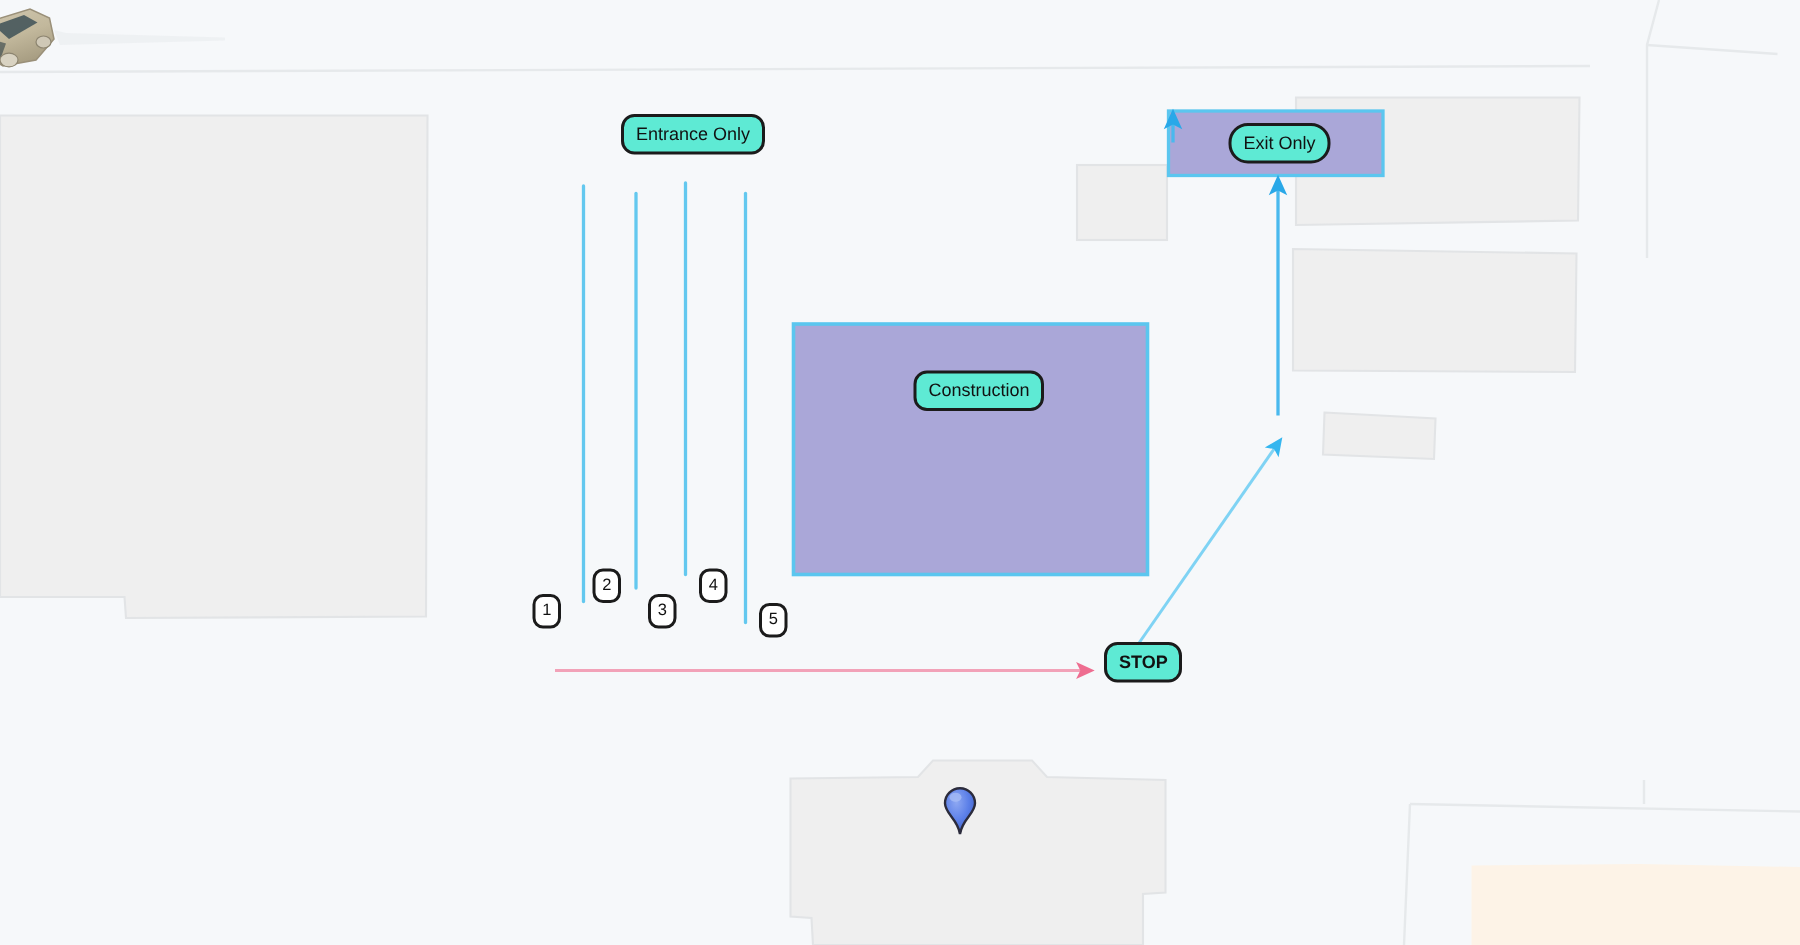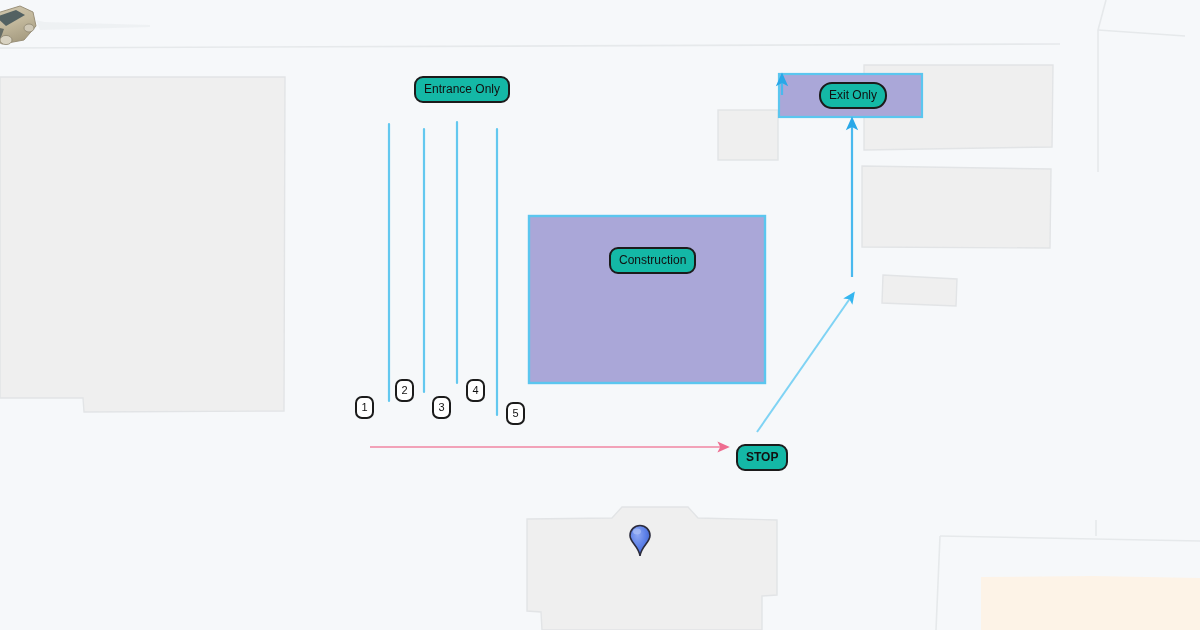--- a/index.html
+++ b/index.html
@@ -25,7 +25,7 @@
   }
   .map-label {
     position: absolute;
-    background: #14b8a6;
+    background: #5eead4;
     border: 2px solid #1b1b1b;
     border-radius: 9px;
     color: #111111;

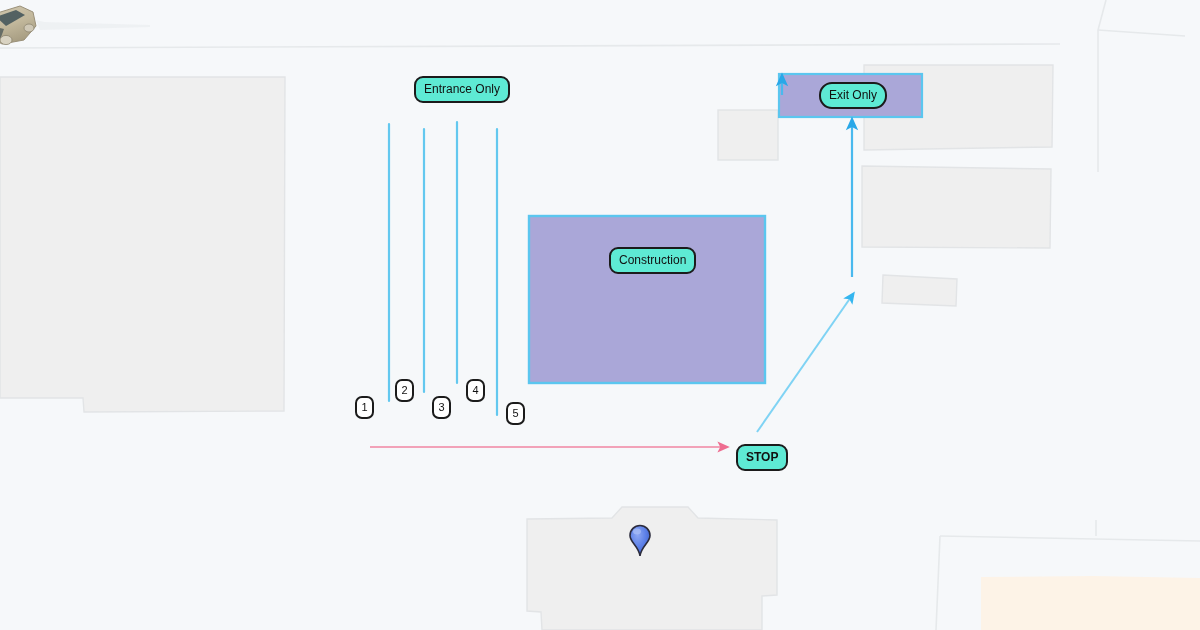--- a/index.html
+++ b/index.html
@@ -140,7 +140,7 @@
   <div class="map-label" style="left:414px; top:76px;">Entrance Only</div>
   <div class="map-label" style="left:819px; top:82px;border-radius:13px;">Exit Only</div>
   <div class="map-label" style="left:609px; top:247px;">Construction</div>
-  <div class="map-label" style="left:736px; top:444px; font-weight:bold;text-align:right;">STOP</div>
+  <div class="map-label" style="left:736px; top:428px; font-weight:bold;text-align:right;">STOP</div>
 
   <div class="marker-badge" style="left:355px; top:396px;">1</div>
   <div class="marker-badge" style="left:395px; top:379px;">2</div>

